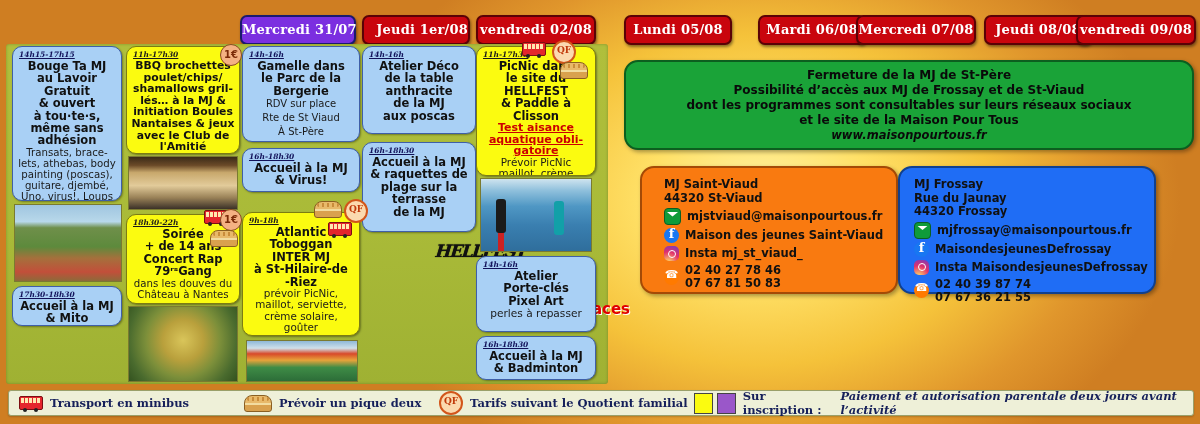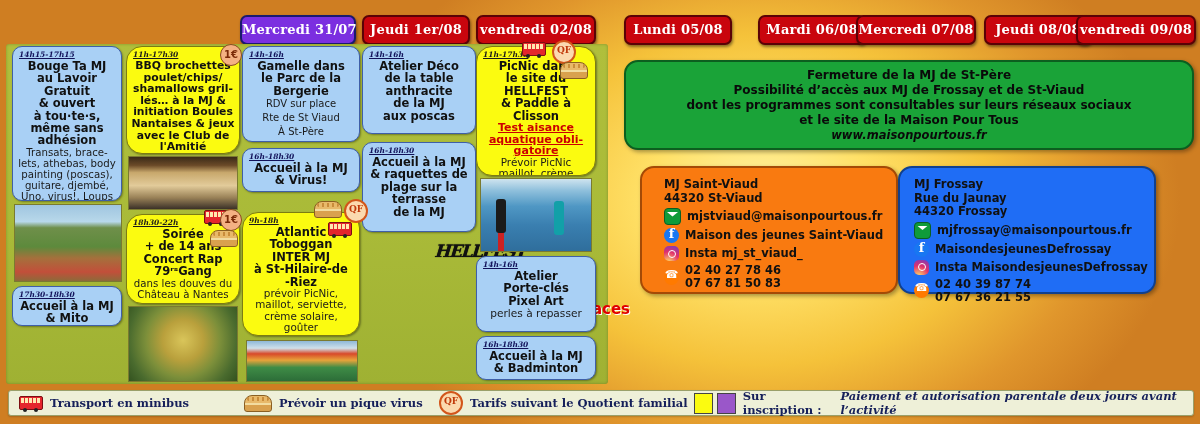--- a/index.html
+++ b/index.html
@@ -168,7 +168,7 @@
   <div class="daybar">
     <div class="daychip dc-violet" style="left:11px;width:104px;margin-top:40px;">Lundi 29/07</div>
     <div class="daychip dc-violet" style="left:240px;width:112px;">Mercredi 31/07</div>
-    <div class="daychip dc-red" style="left:362px;width:104px;">Jeudi 1er/08</div>
+    <div class="daychip dc-red" style="left:362px;width:104px;text-align:right;">Jeudi 1er/08</div>
     <div class="daychip dc-red" style="left:476px;width:116px;">vendredi 02/08</div>
     <div class="daychip dc-red" style="left:624px;width:104px;">Lundi 05/08</div>
     <div class="daychip dc-red" style="left:740px;width:104px;margin-left:18px;">Mardi 06/08</div>

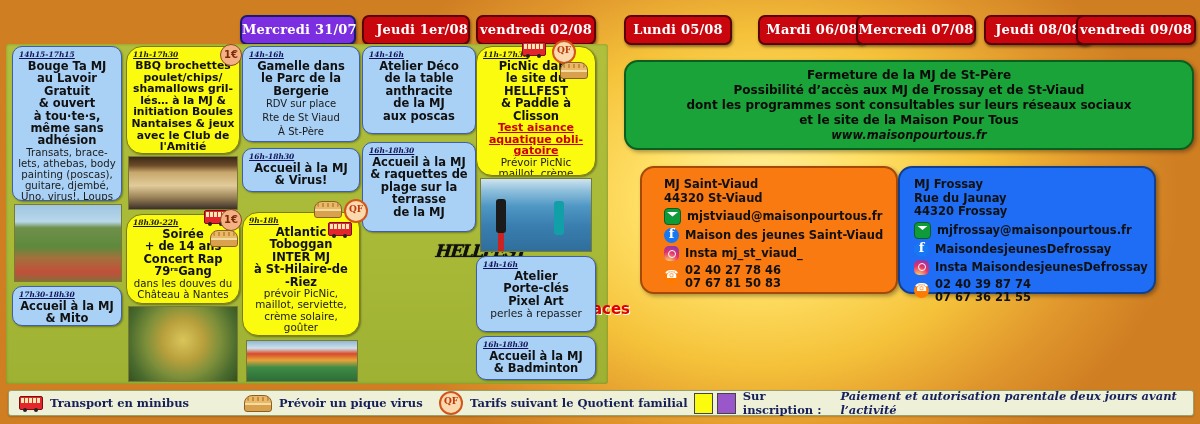--- a/index.html
+++ b/index.html
@@ -41,7 +41,7 @@
     box-sizing:border-box;padding:3px 3px 12px 3px;overflow:hidden;
   }
   .c-blue{background:#a9d0f5;border-color:#3f5fa8;}
-  .c-yellow{background:#fbfb10;border-color:#7c7c12;border-radius:16px;}
+  .c-yellow{background:#fbfb10;border-color:#7c7c12;}
   .time{
     display:block;font-size:7.5px;font-weight:bold;font-style:italic;
     text-decoration:underline;color:#12125a;

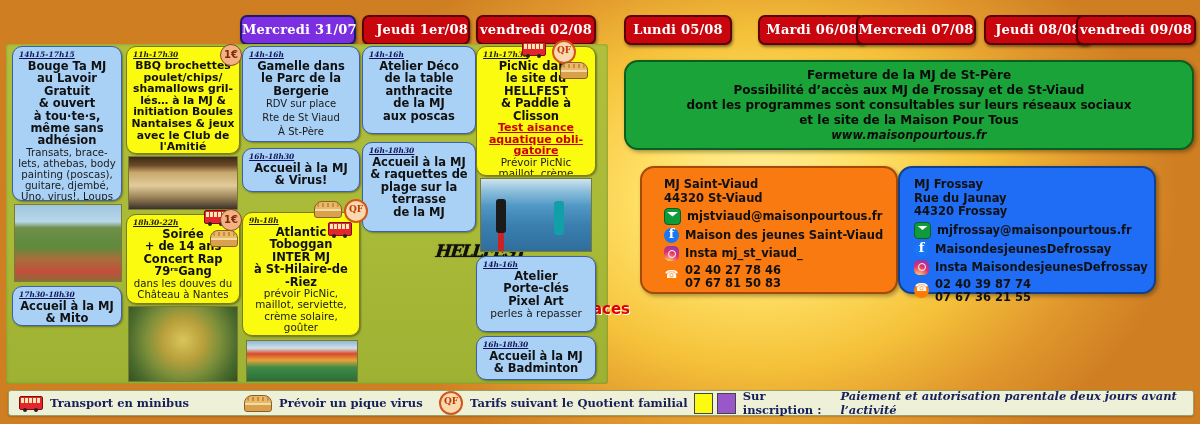--- a/index.html
+++ b/index.html
@@ -370,7 +370,7 @@
     </div>
     <div class="lg" style="left:235px;">
       <span class="sandwich" style="position:relative;"></span>
-      <span class="lt">Prévoir un pique virus</span>
+      <span class="lt">Prévoir un pique deux</span>
     </div>
     <div class="lg" style="left:430px;">
       <span class="qf" style="position:relative;">QF</span>

